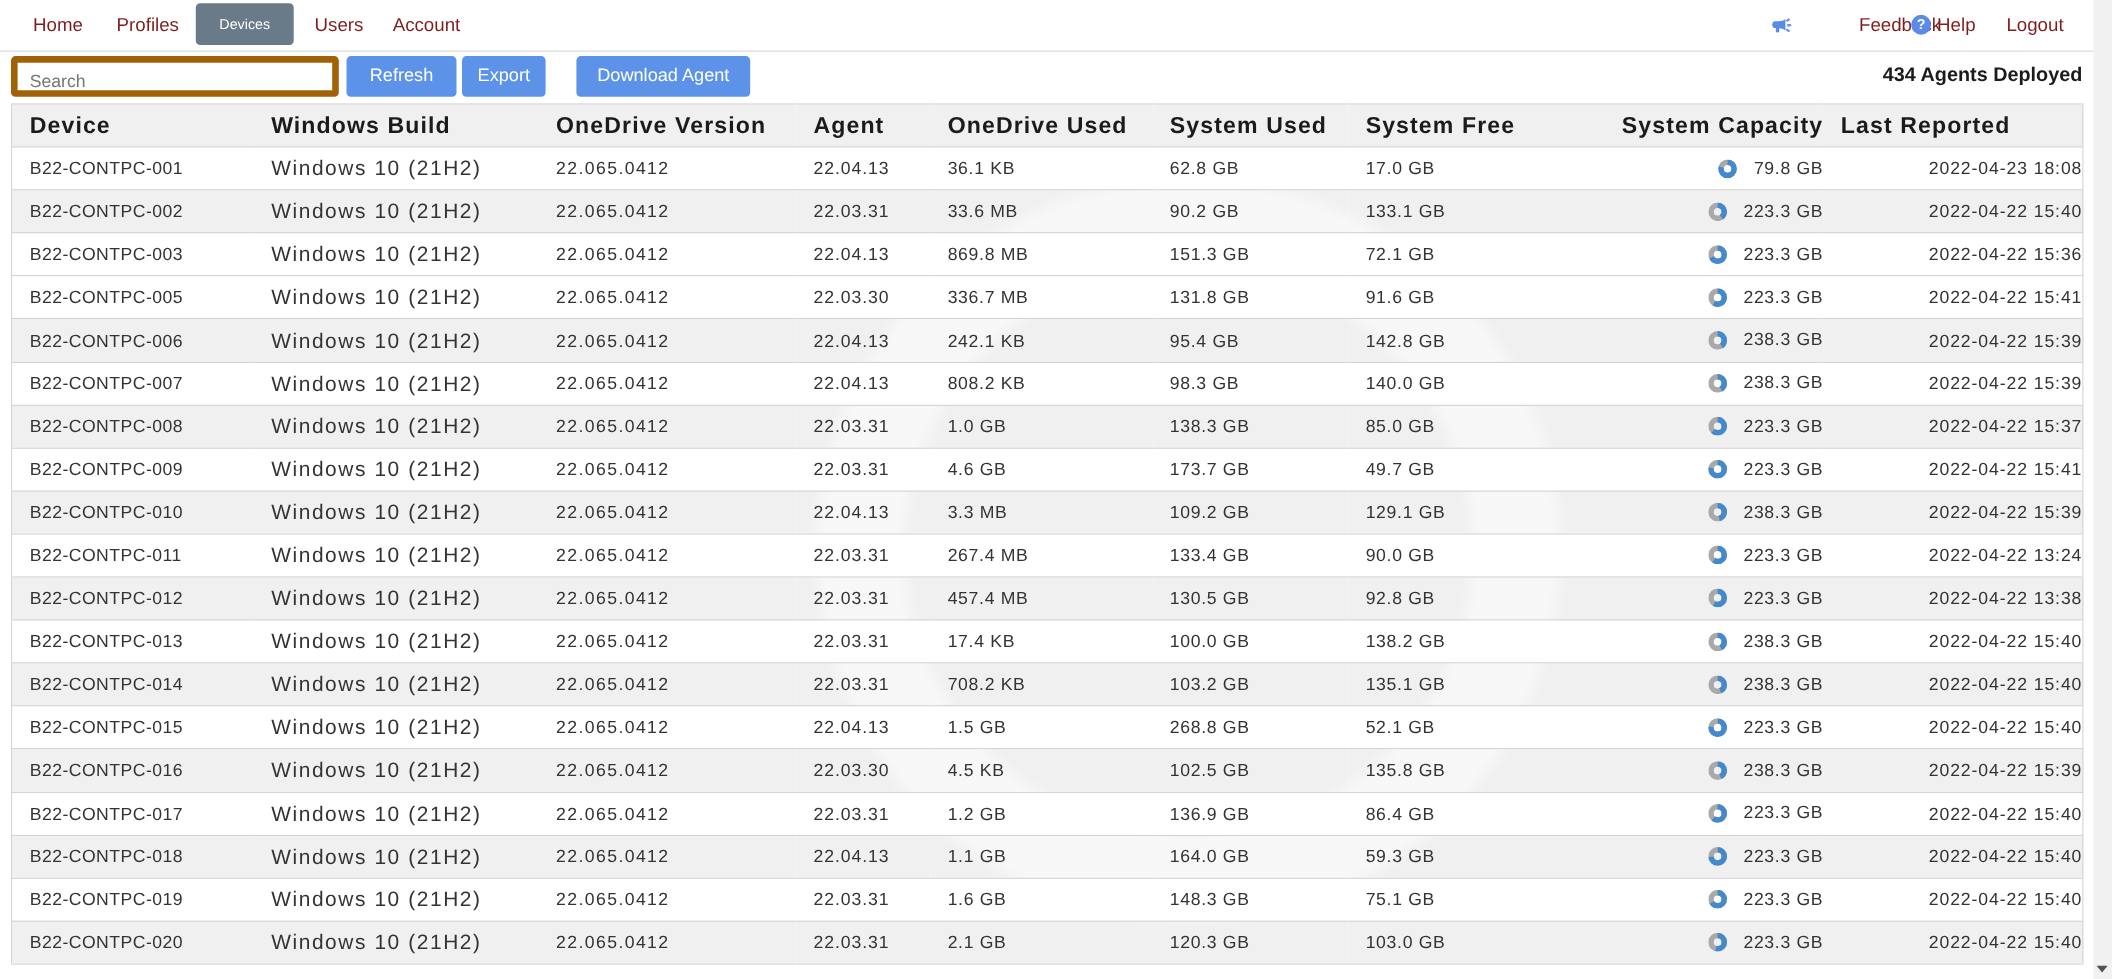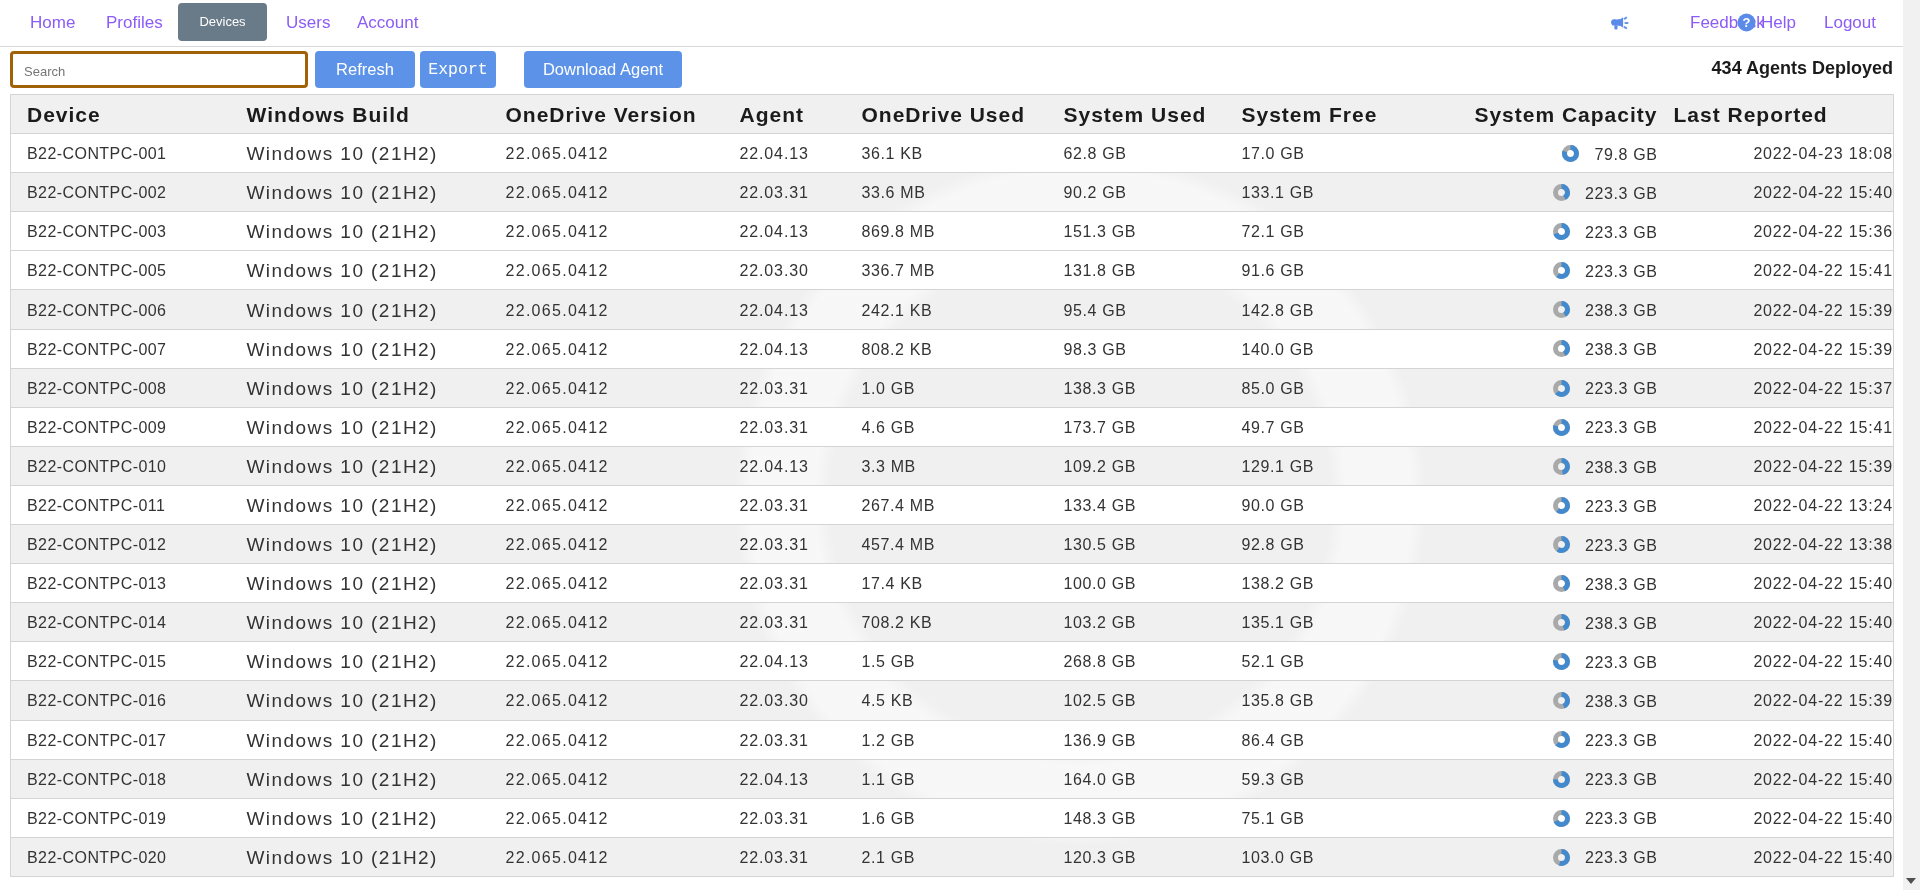--- a/index.html
+++ b/index.html
@@ -8,7 +8,7 @@
 
 .nav { position:absolute; left:0; top:0; width:1903px; height:47px; background:#fff;
   border-bottom:1px solid #d8d8d8; }
-.nav a { position:absolute; top:0; line-height:45px; font-size:17px; color:#8b5cf6;
+.nav a { position:absolute; top:0; line-height:45px; font-size:17px; color:#7f1d1d;
   text-decoration:none; }
 .tab { position:absolute; left:178px; top:3px; width:89px; height:38px; background:#697a88;
   border-radius:4px; color:#fff; font-size:13px; text-align:center; line-height:38px; }

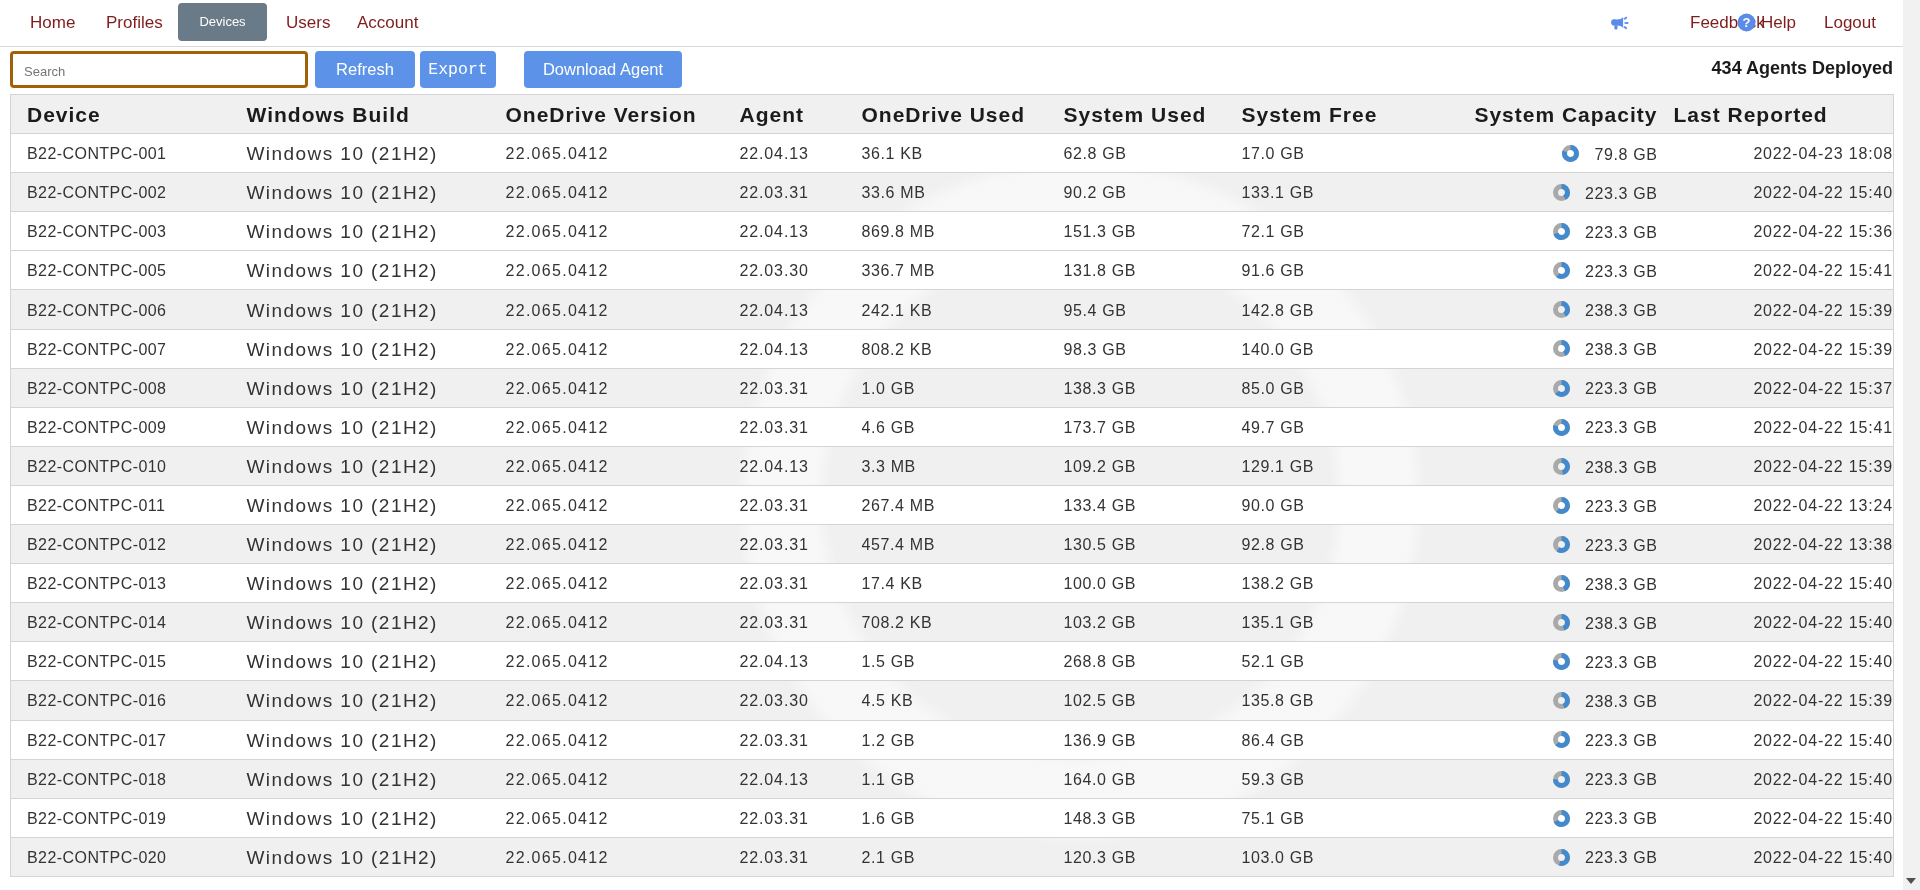--- a/index.html
+++ b/index.html
@@ -15,7 +15,7 @@
 .navicon { position:absolute; top:14px; }
 
 .search { position:absolute; left:10px; top:51px; width:298px; height:37px;
-  border:3px solid #a16207; border-radius:4px; font-size:13px; color:#757575;
+  border:6px solid #a16207; border-radius:4px; font-size:16px; color:#757575;
   padding-left:11px; line-height:35px; background:#fff; }
 .btn { position:absolute; top:51px; height:37px; background:#5c93e8; color:#fff;
   border-radius:4px; font-size:16.5px; text-align:center; line-height:37px; }

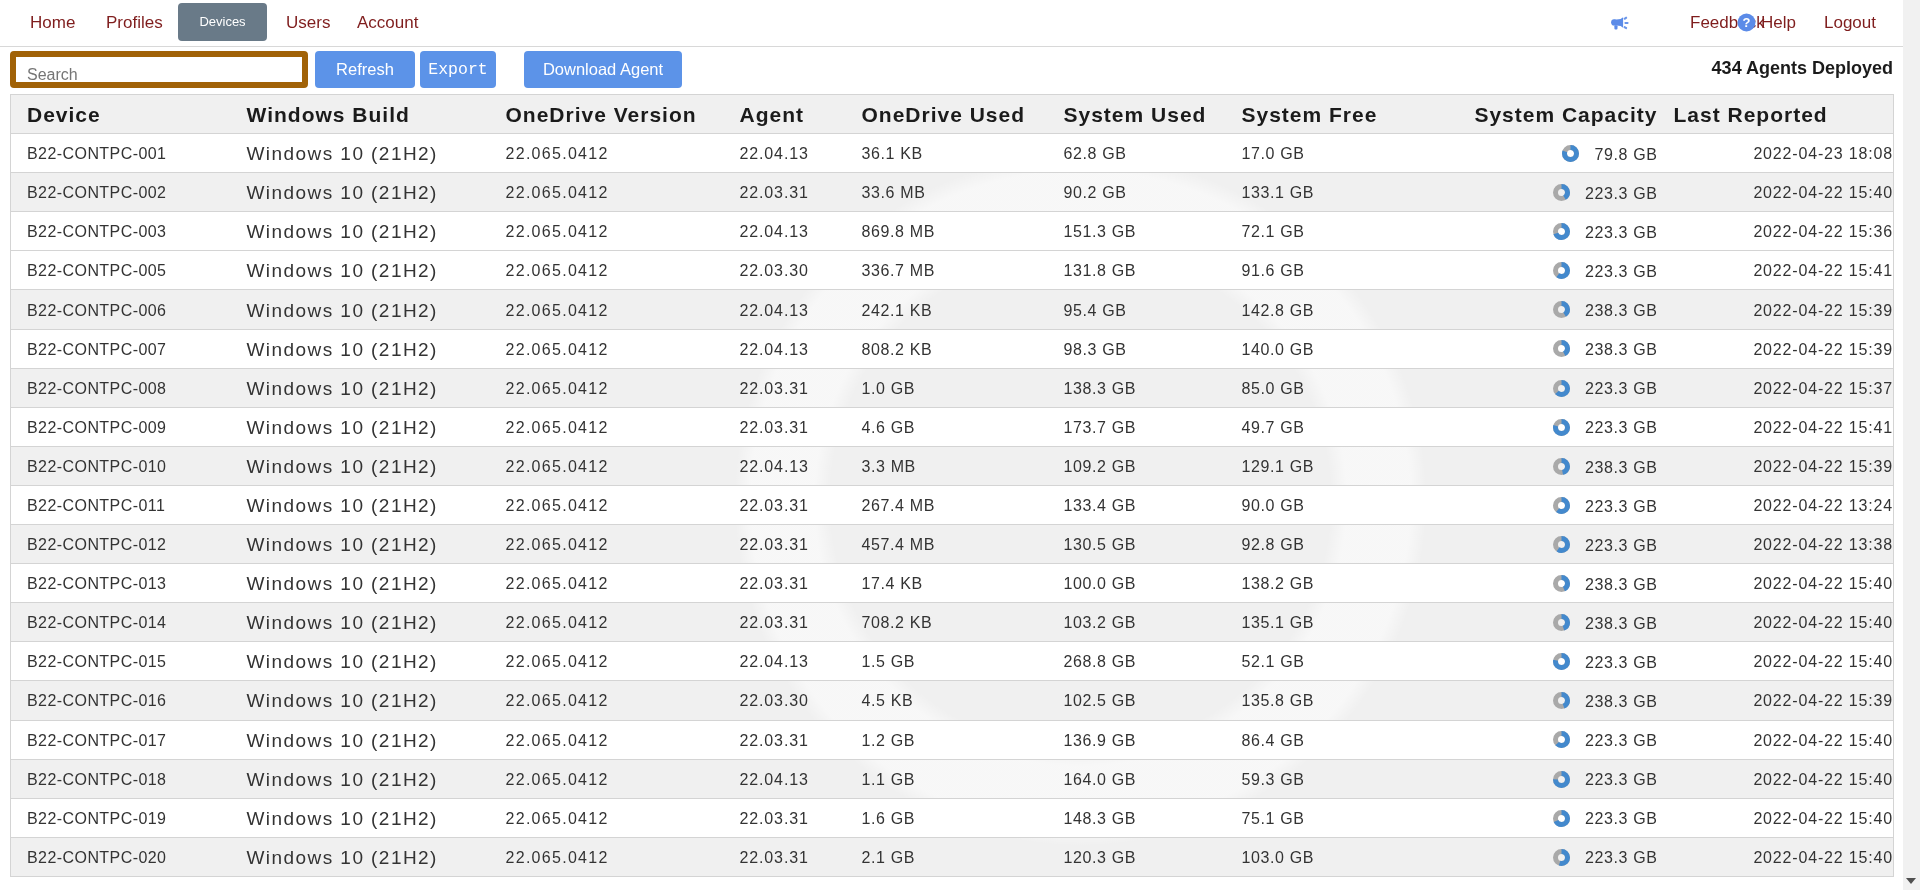--- a/index.html
+++ b/index.html
@@ -77,7 +77,7 @@
 </div>
 <div class="search">Search</div>
 <div class="btn" style="left:315px; width:100px;">Refresh</div>
-<div class="btn" style="left:420px; width:76px;font-family:Liberation Mono, monospace;">Export</div>
+<div class="btn" style="left:420px; width:76px;">Export</div>
 <div class="btn" style="left:524px; width:158px;">Download Agent</div>
 <div class="agents">434 Agents Deployed</div>
 <table>

